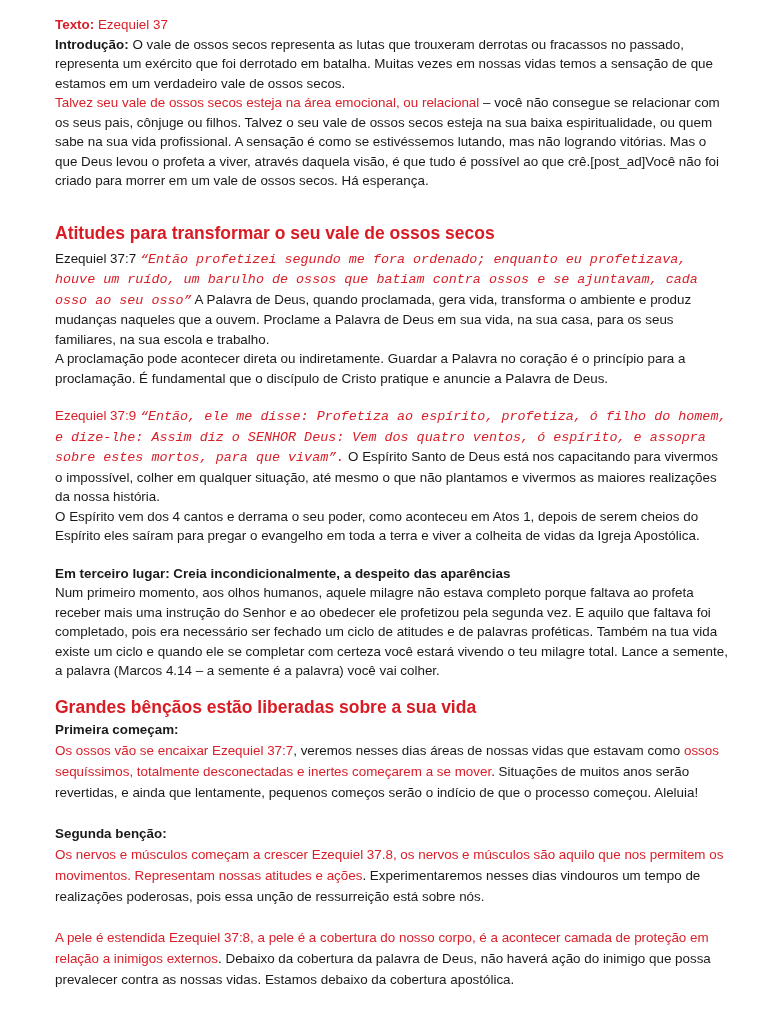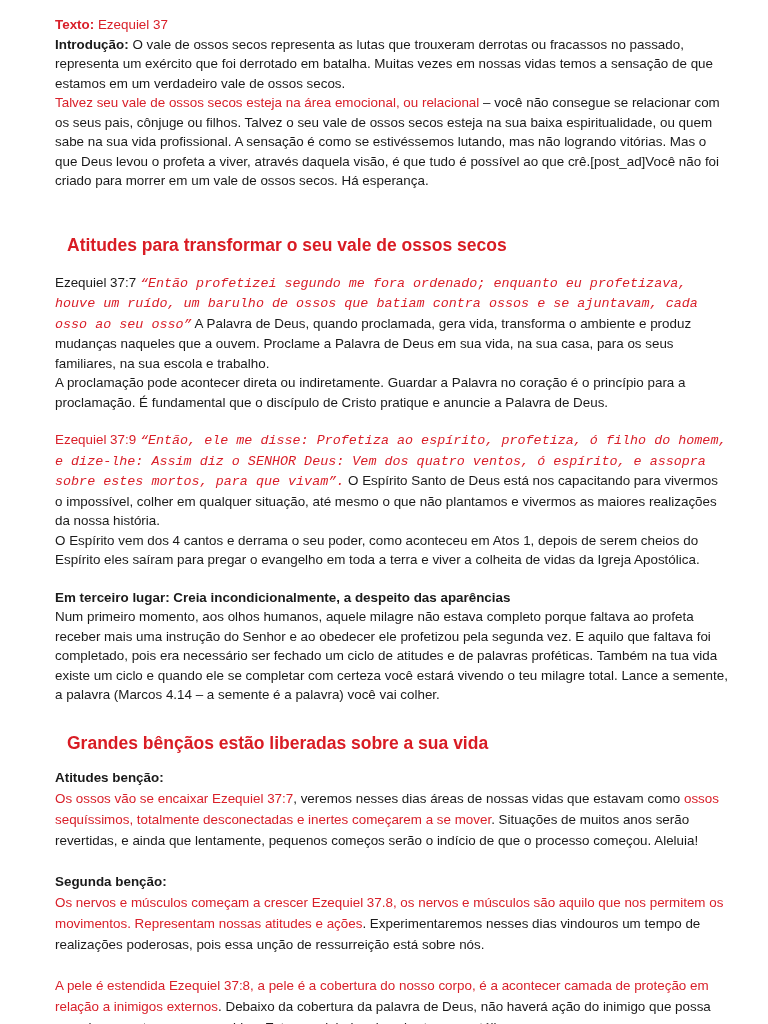--- a/index.html
+++ b/index.html
@@ -16,7 +16,7 @@
   .i { font-style: italic; font-family: Liberation Mono, monospace; }
   p { margin: 0; }
   h2 {
-    margin: 12px; font-size: 17.5px; font-weight: bold; color: #d91c24;
+    margin: 0; font-size: 17.5px; font-weight: bold; color: #d91c24;
     line-height: 24px;
   }
   .gap-s { height: 18px; }

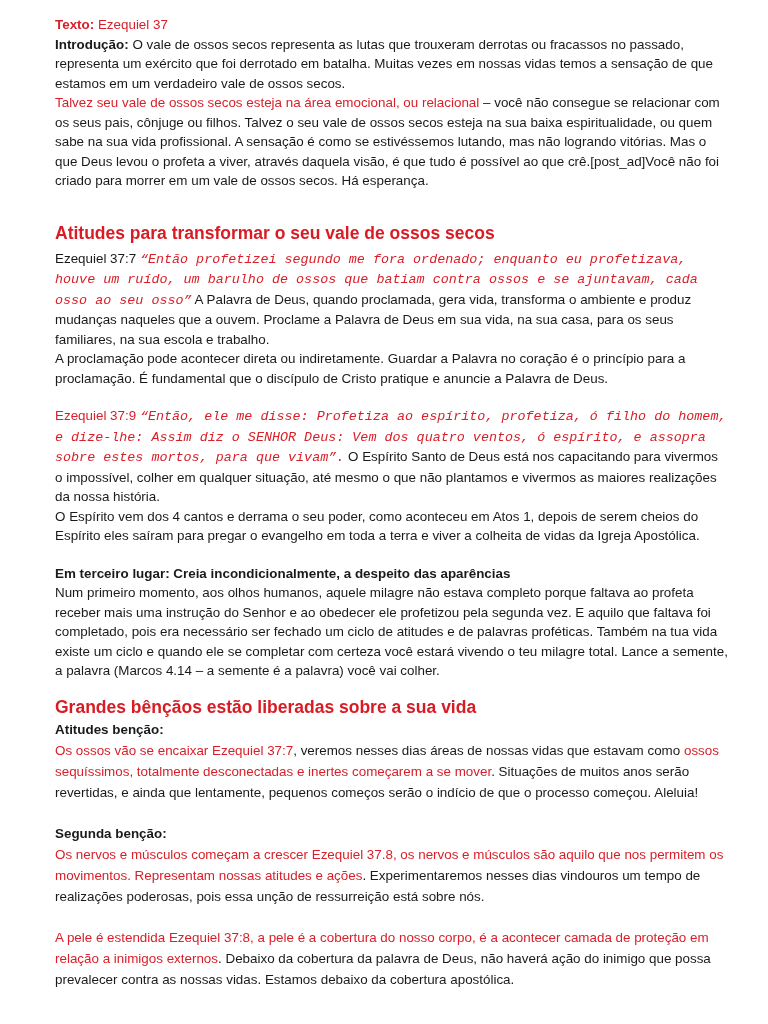--- a/index.html
+++ b/index.html
@@ -59,7 +59,7 @@
   <h2>Grandes bênçãos estão liberadas sobre a sua vida</h2>
 
   <div style="line-height:21px">
-    <p class="b">Atitudes benção:</p>
+    <p class="b">Primeira começam:</p>
     <p>
       <span class="red">Os ossos vão se encaixar Ezequiel 37:7</span><span>, veremos nesses dias  áreas de nossas vidas que estavam como </span><span class="red">ossos sequíssimos, totalmente desconectadas e inertes começarem a se mover</span><span>. Situações de muitos anos serão revertidas, e ainda que lentamente, pequenos começos serão o indício de que o processo começou. Aleluia!</span>
     </p>

